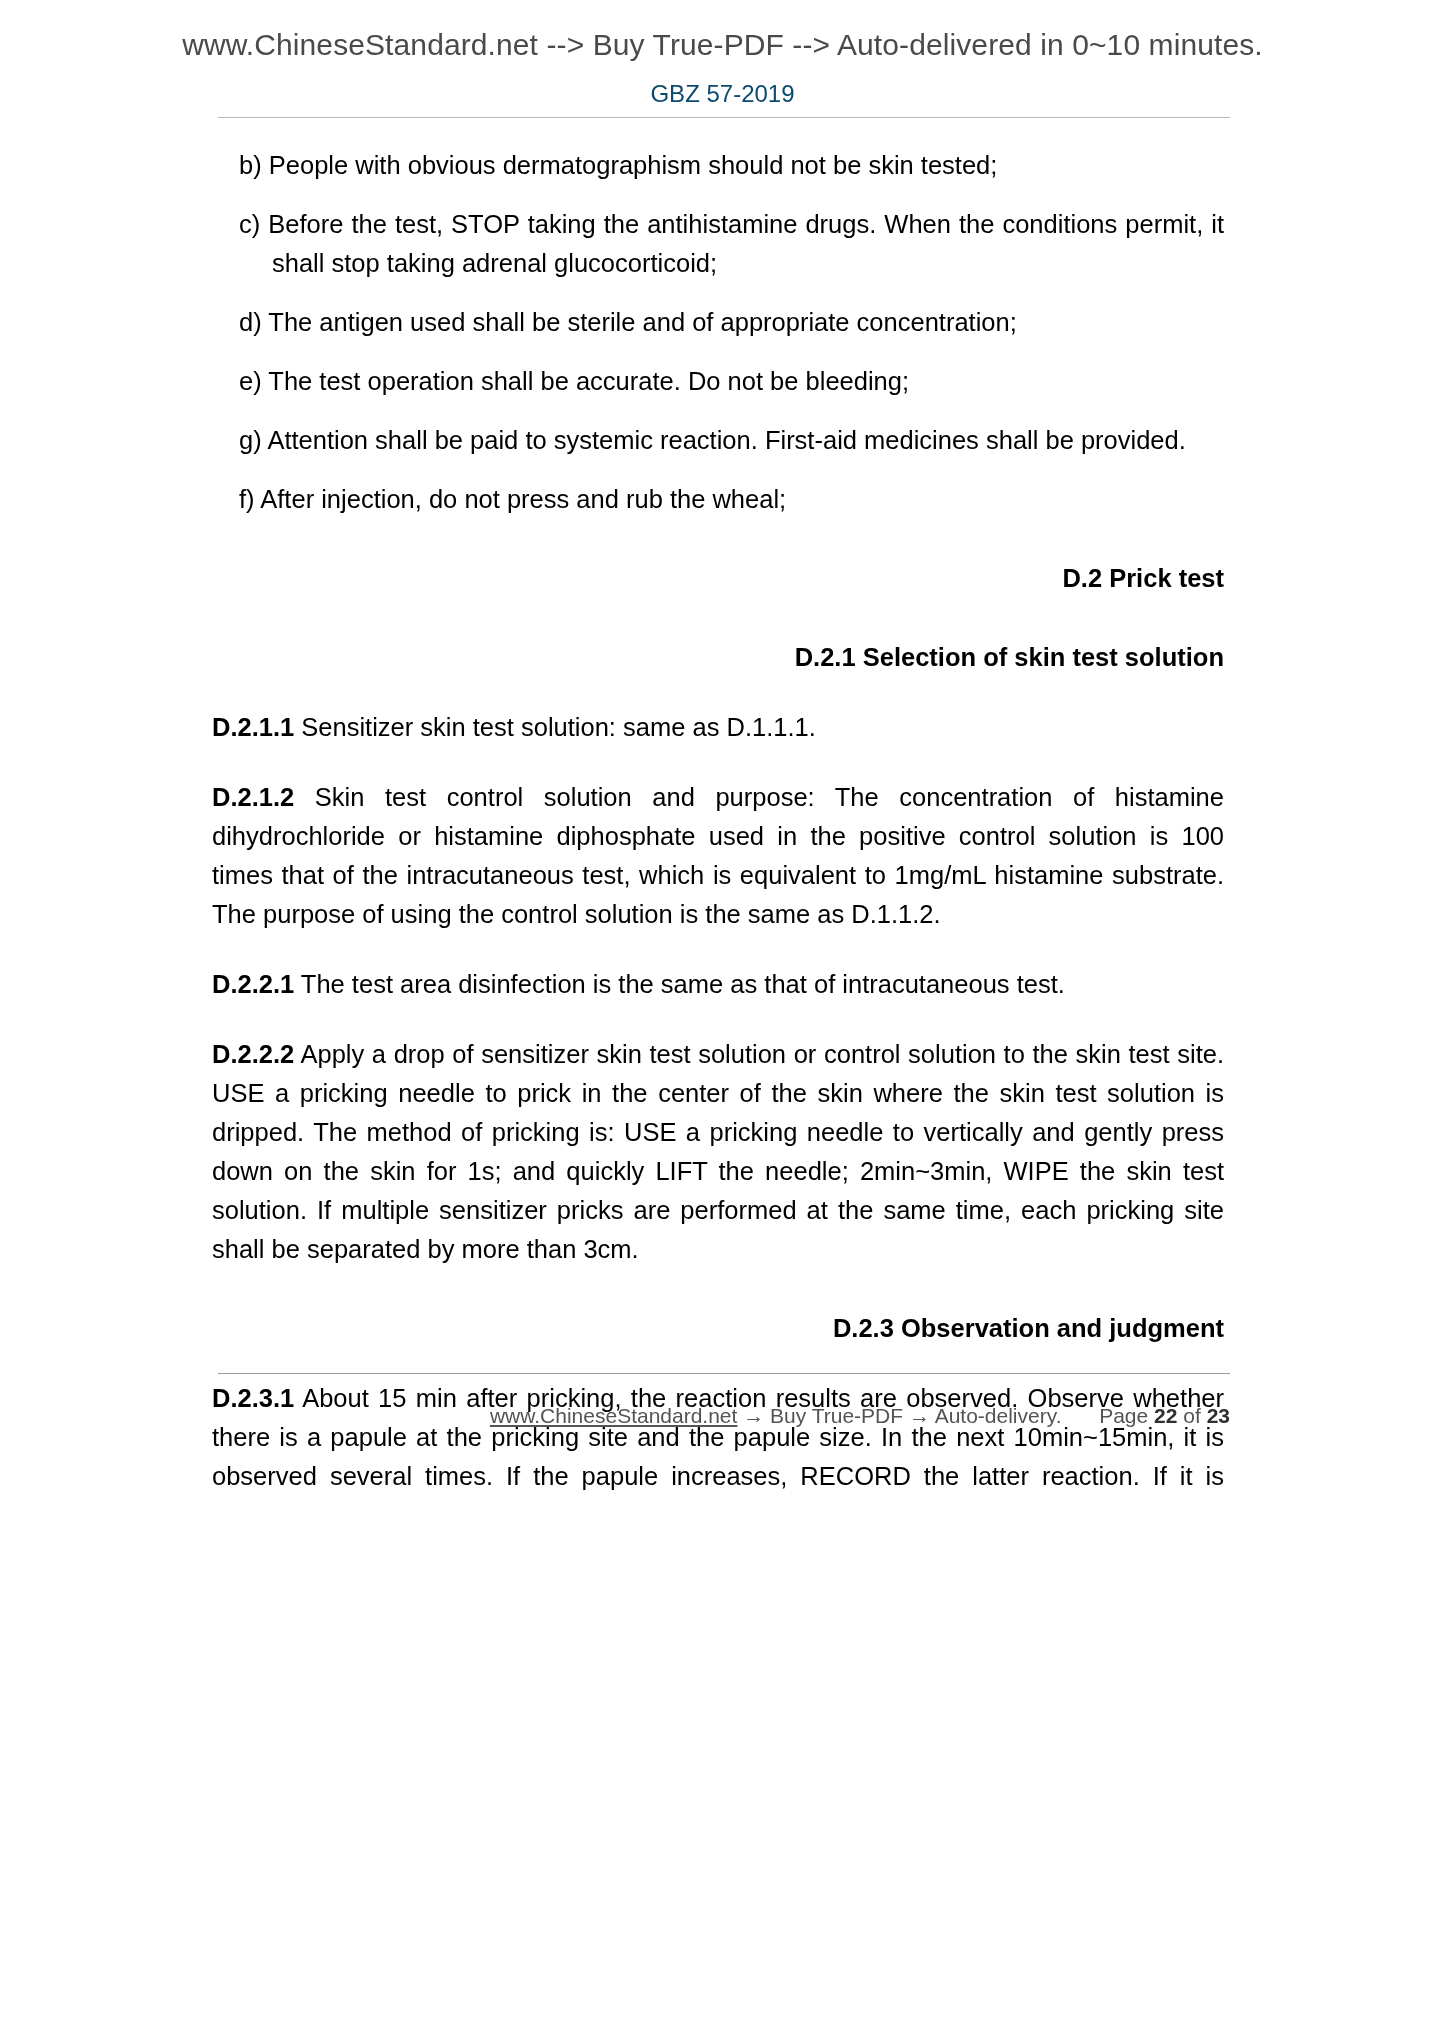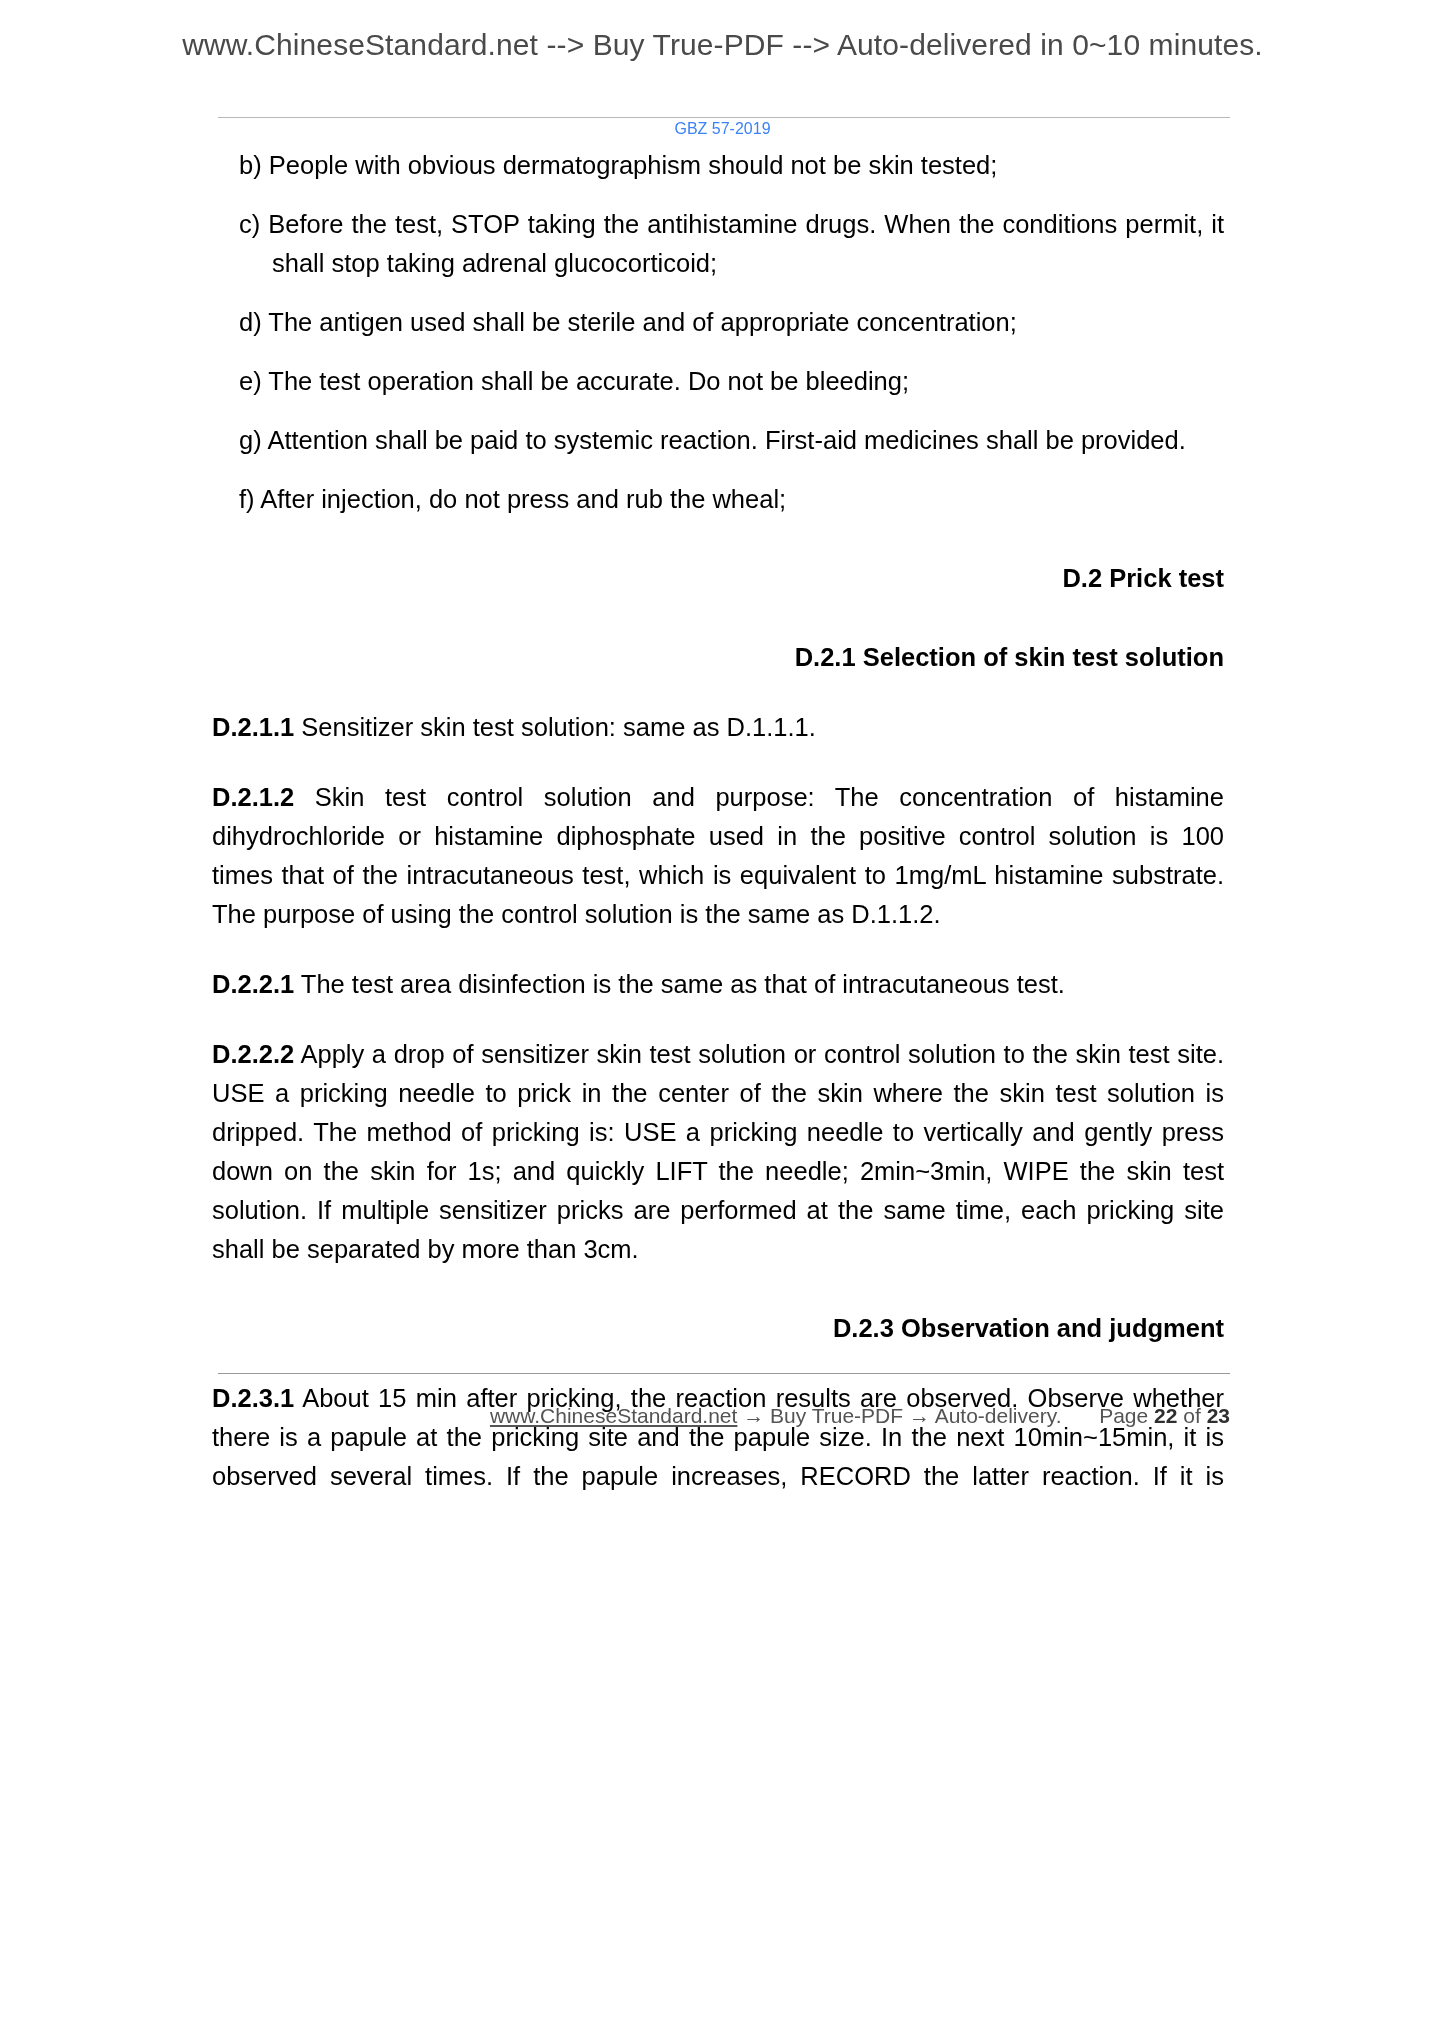--- a/index.html
+++ b/index.html
@@ -39,9 +39,8 @@
     left: 0;
     width: 100%;
     text-align: center;
-    font-size: 16px;
-    color: #3b82f6;
-    margin-top: 40px;
+    font-size: 24px;
+    color: #0c4a6e;
   }
   .header-rule {
     position: absolute;

